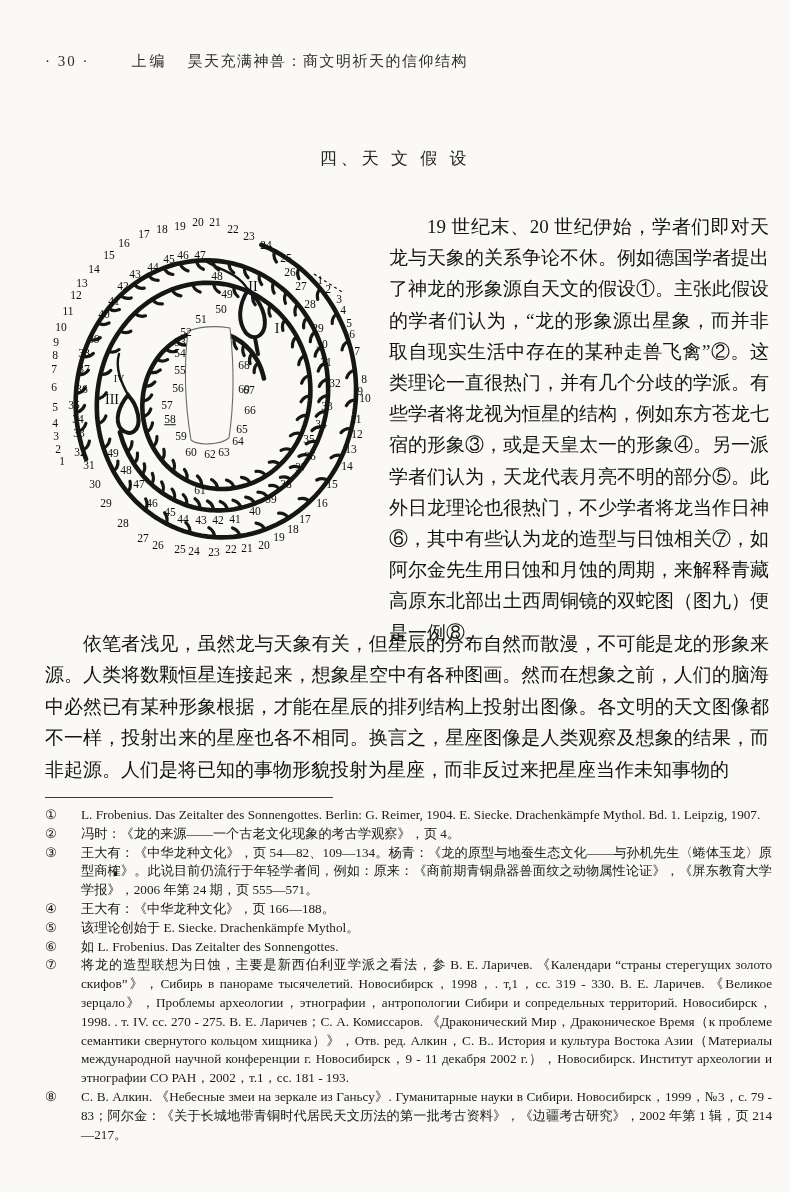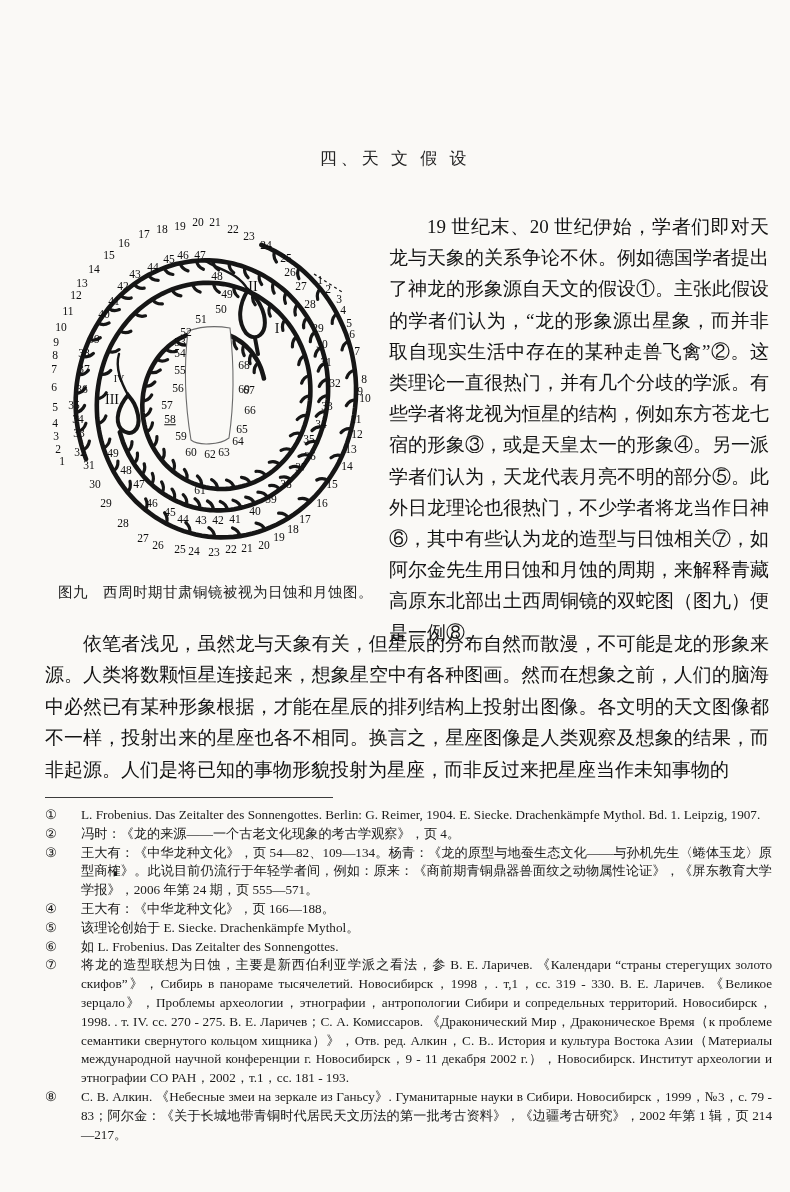--- a/index.html
+++ b/index.html
@@ -33,6 +33,11 @@
 
 <div class="page">
 
+  <div class="header">
+    <span class="pg">· 30 ·</span>
+    <span class="part">上编</span>
+    <span class="btitle">昊天充满神兽：商文明祈天的信仰结构</span>
+  </div>
 
   <div class="section-title">四、天 文 假 设</div>
 

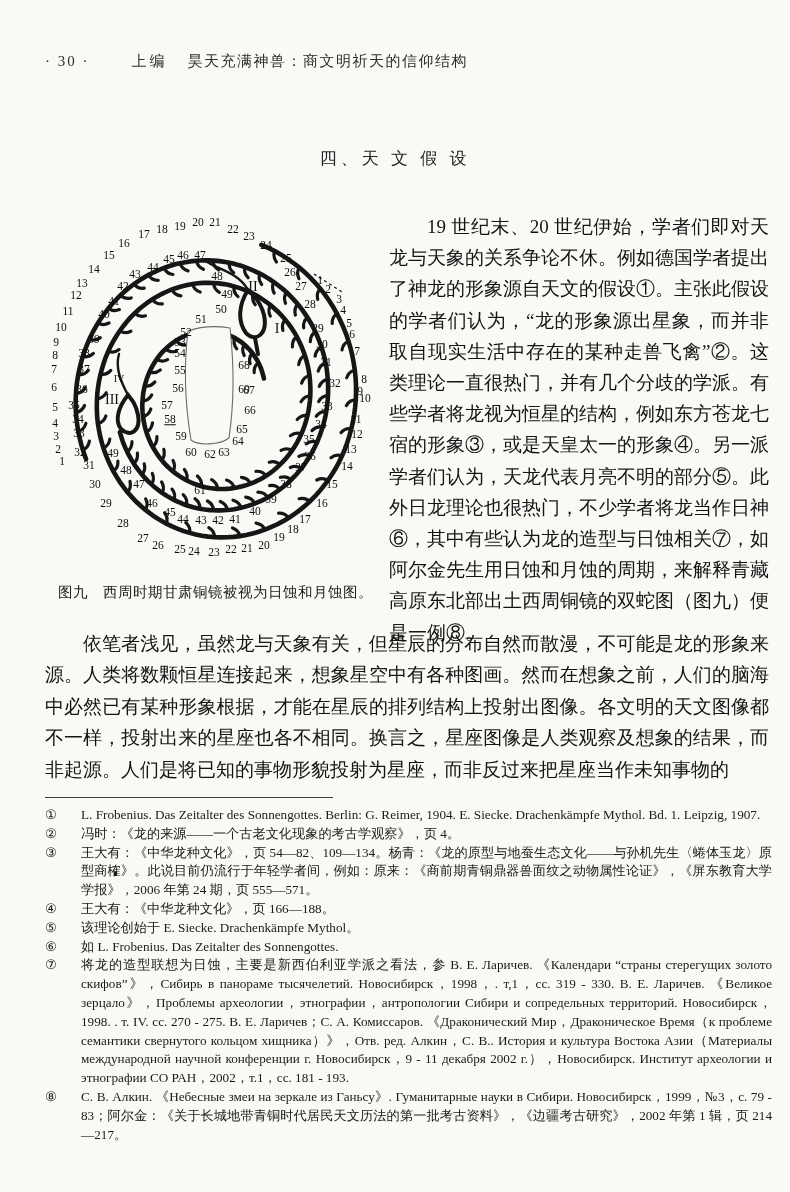--- a/index.html
+++ b/index.html
@@ -295,7 +295,6 @@
       </div>
   </div>
 
-  <div class="caption">图九　西周时期甘肃铜镜被视为日蚀和月蚀图。</div>
 
   <div class="col-right">19 世纪末、20 世纪伊始，学者们即对天龙与天象的关系争论不休。例如德国学者提出了神龙的形象源自天文的假设①。主张此假设的学者们认为，“龙的形象源出星象，而并非取自现实生活中存在的某种走兽飞禽”②。这类理论一直很热门，并有几个分歧的学派。有些学者将龙视为恒星的结构，例如东方苍龙七宿的形象③，或是天皇太一的形象④。另一派学者们认为，天龙代表月亮不明的部分⑤。此外日龙理论也很热门，不少学者将龙当作日神⑥，其中有些认为龙的造型与日蚀相关⑦，如阿尔金先生用日蚀和月蚀的周期，来解释青藏高原东北部出土西周铜镜的双蛇图（图九）便是一例⑧。</div>
 

